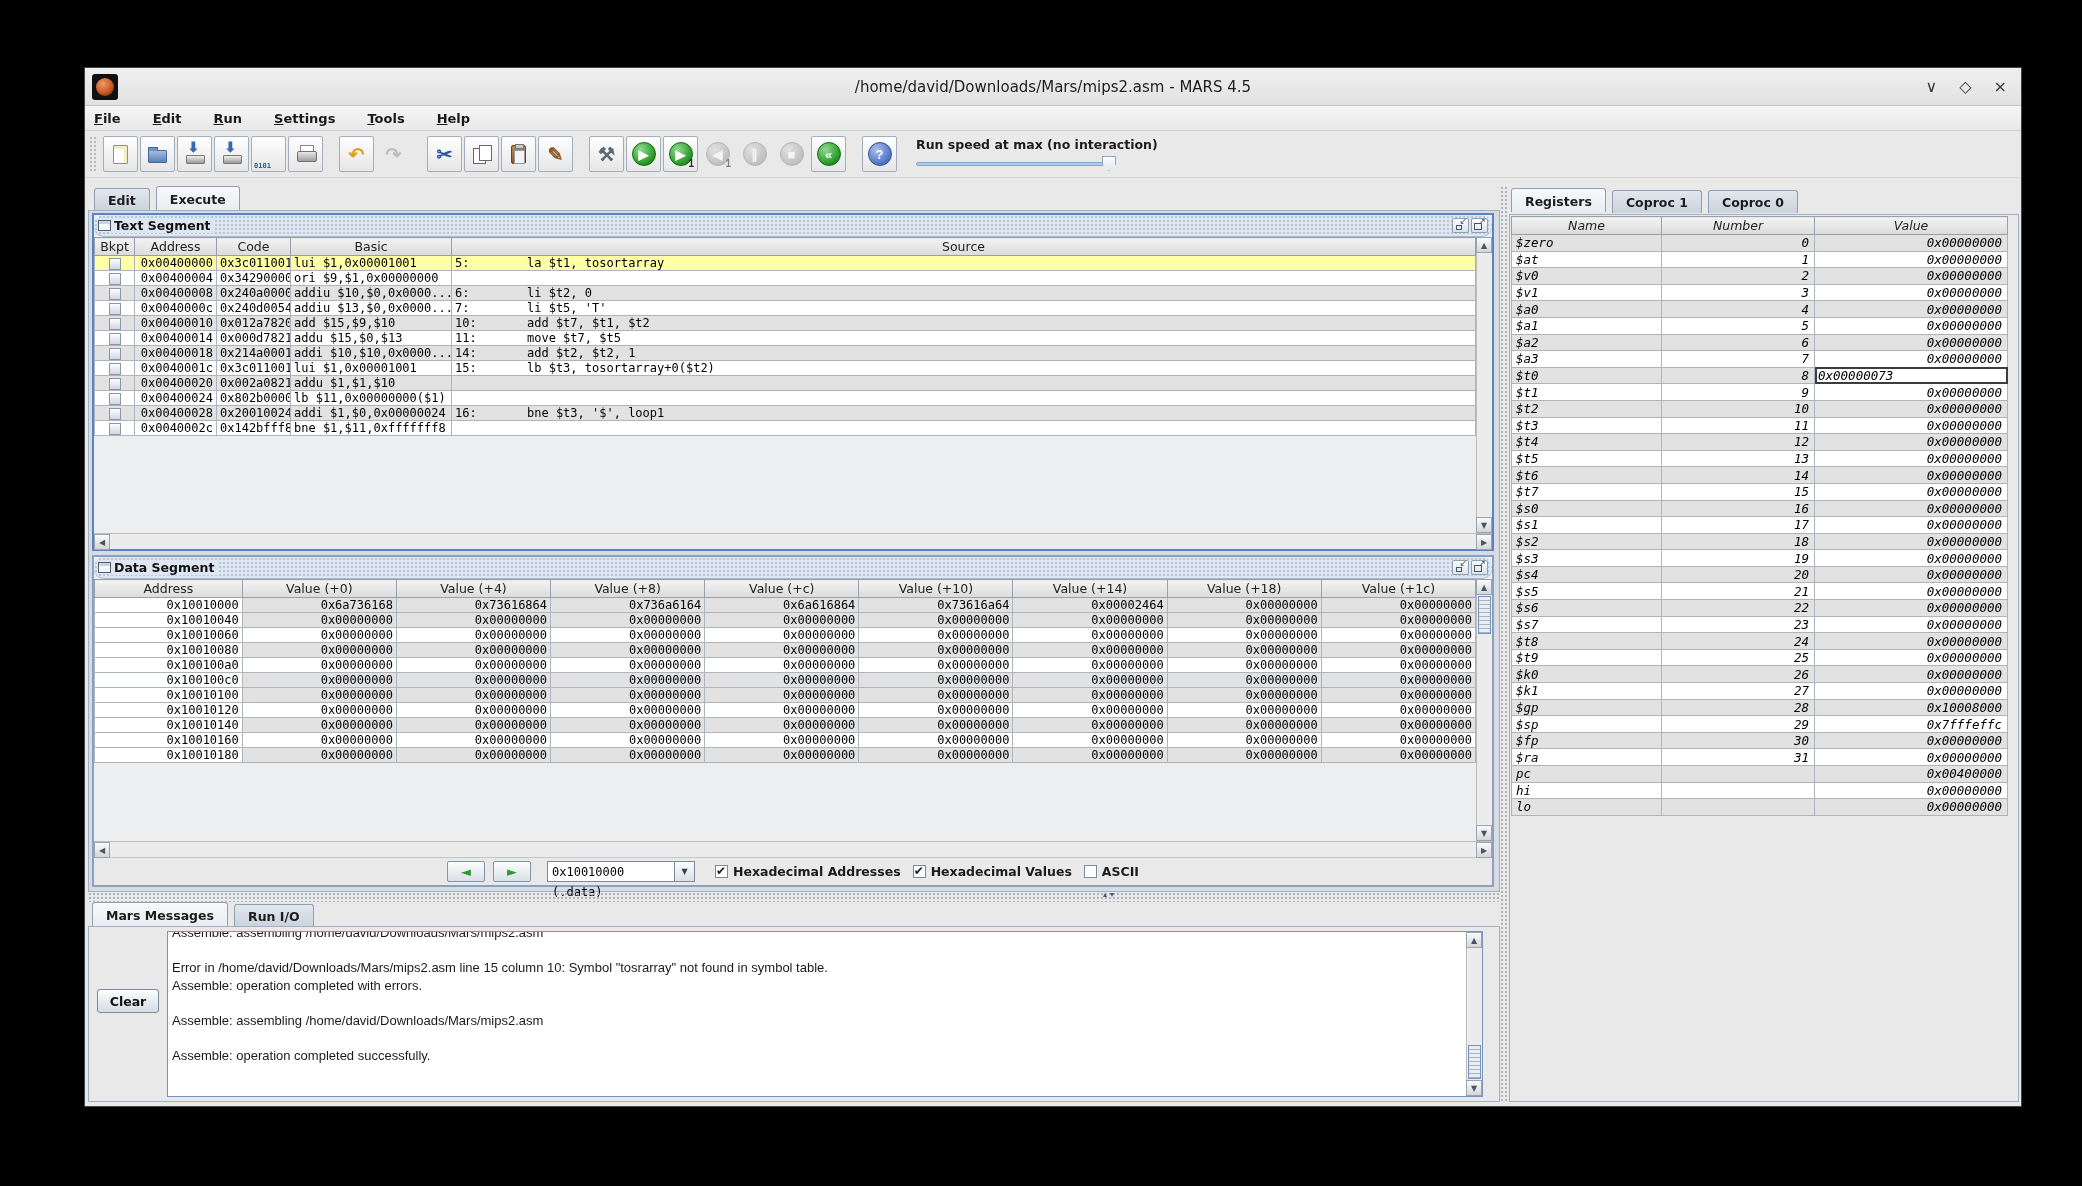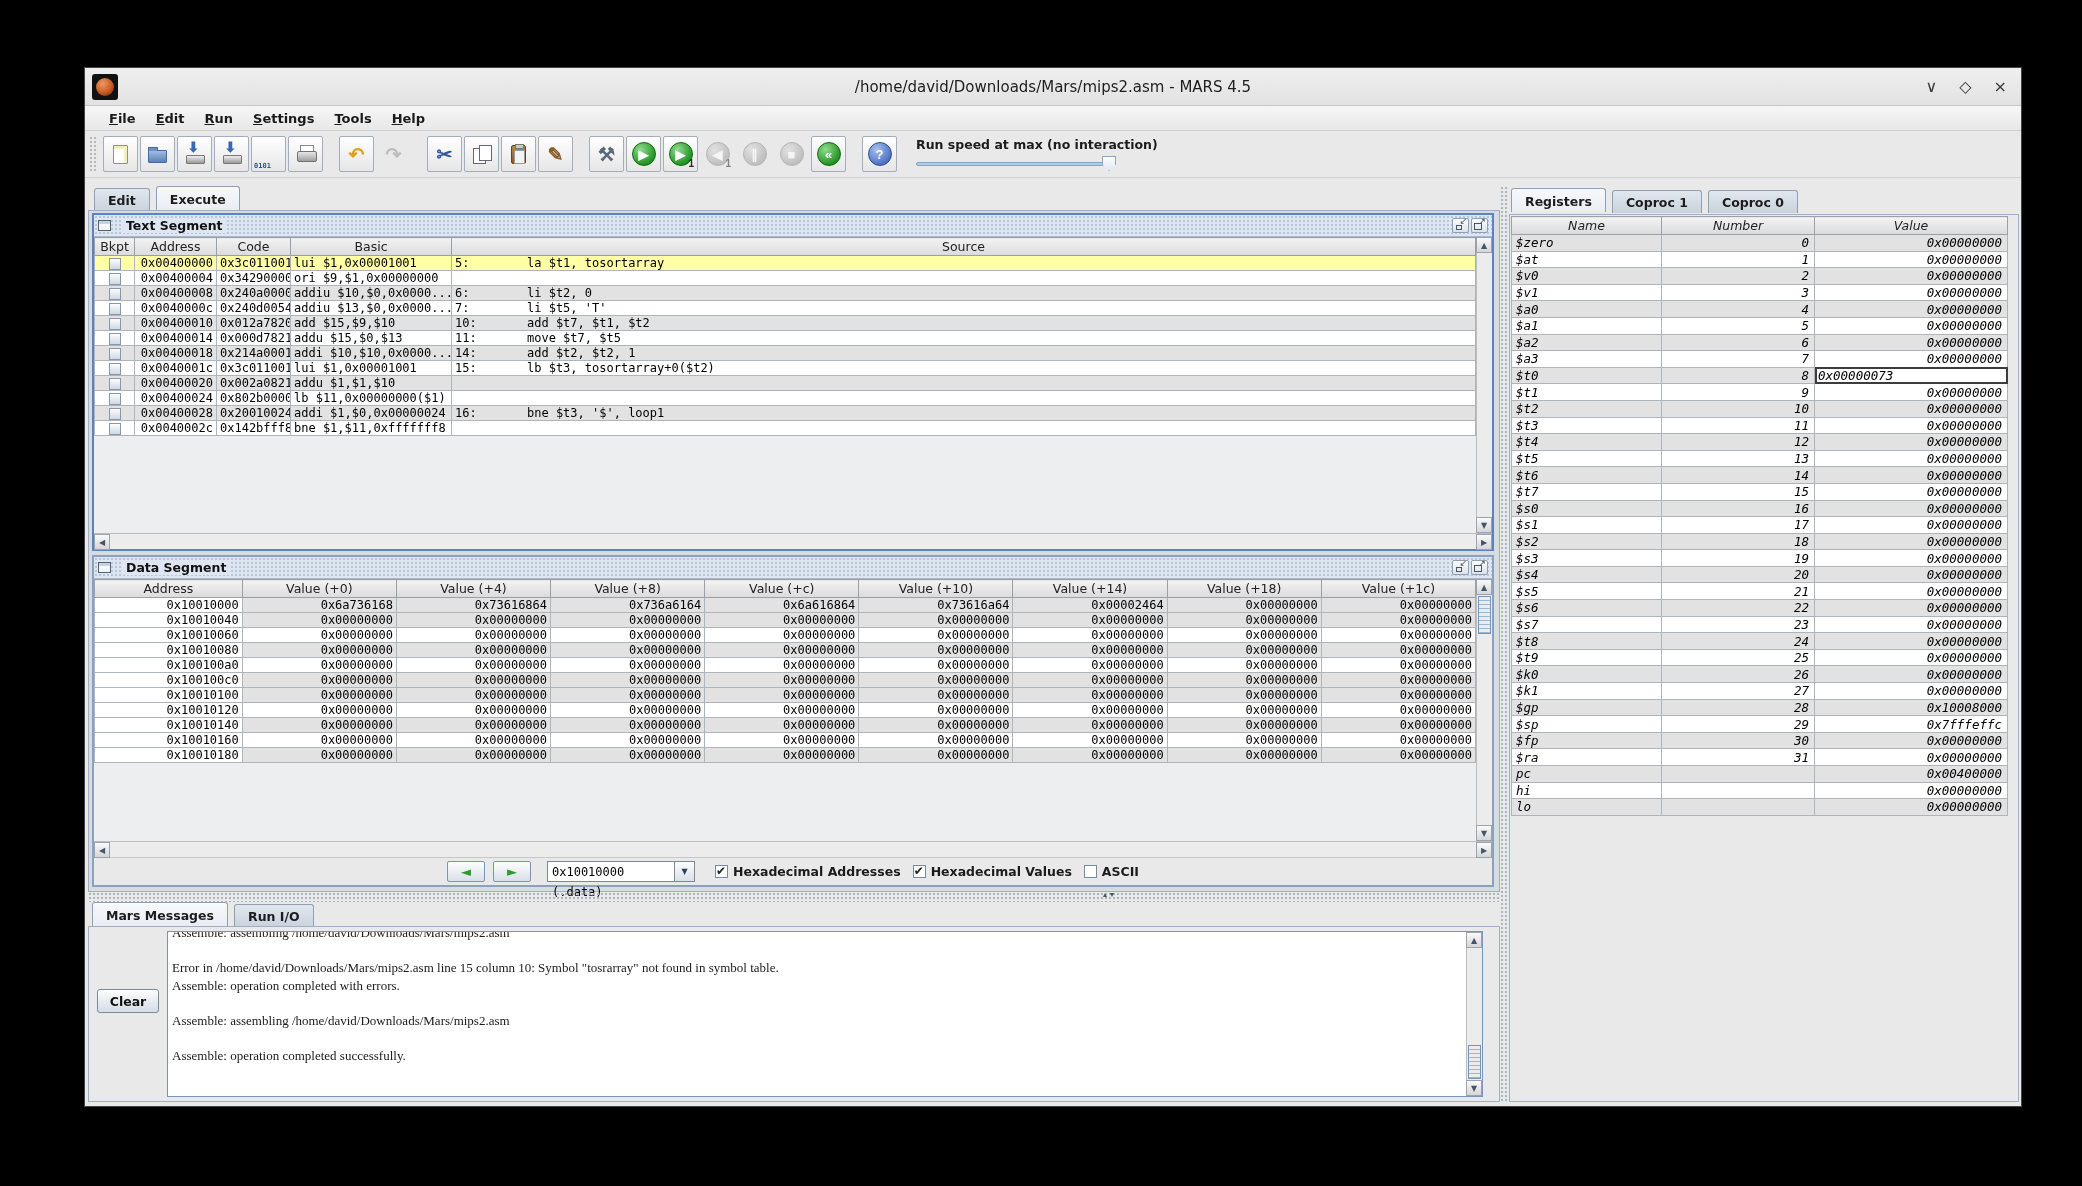--- a/index.html
+++ b/index.html
@@ -17,7 +17,7 @@
   .win-btn { font-size:16px; color:#3a3a3a; line-height:1; cursor:default; }
 
   
-  .menubar { position:absolute; left:0; top:38px; right:0; height:25px; background:linear-gradient(#f6f6f6,#e8e8e8); border-bottom:1px solid #cfcfcf; padding-left:24px; display:flex; align-items:center; gap:20px; }
+  .menubar { position:absolute; left:0; top:38px; right:0; height:25px; background:linear-gradient(#f6f6f6,#e8e8e8); border-bottom:1px solid #cfcfcf; padding-left:9px; display:flex; align-items:center; gap:32px; }
   .menu-item { display:inline-block; font-weight:bold; font-size:13px; color:#1a1a1a; }
   .menu-item::first-letter { text-decoration:underline; }
 

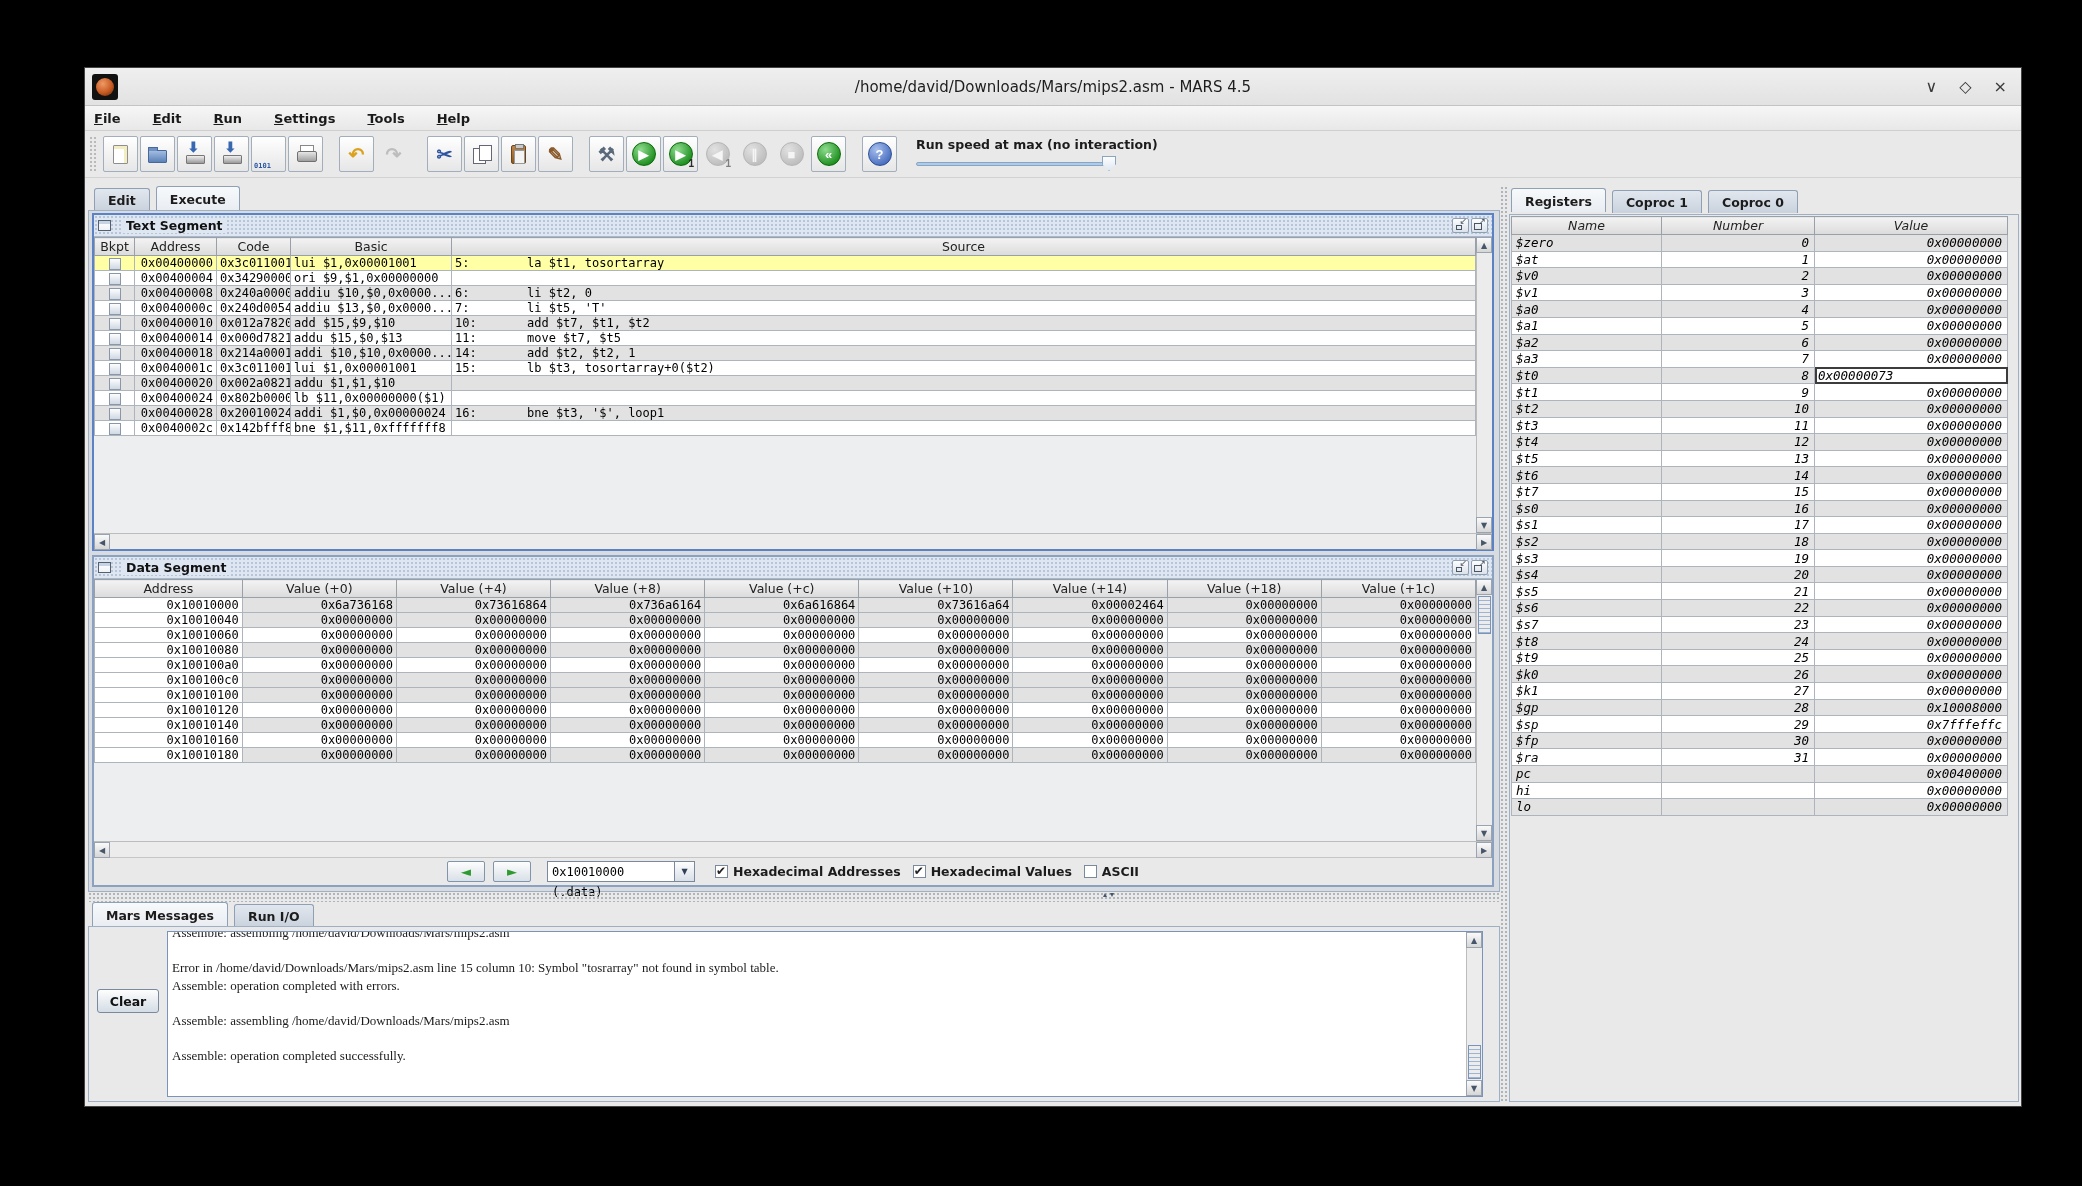--- a/index.html
+++ b/index.html
@@ -76,8 +76,8 @@
   .frame { position:absolute; left:3px; width:calc(100% - 8px); display:flex; flex-direction:column; background:#eceef0; }
   .text-frame { top:2px; height:338px; border:2px solid #5b82c4; }
   .data-frame { top:344px; height:332px; border:2px solid #8ba1c2; }
-  .frame-title { height:22px; flex:0 0 22px; display:flex; align-items:center; padding:8px 4px; gap:12px;
-     background-color:#dde6f1; background-image:radial-gradient(#b7c5d8 0.8px, transparent 0.9px); background-size:4px 4px; border-bottom:1px solid #a8b8cc; }
+  .frame-title { height:22px; flex:0 0 22px; display:flex; align-items:center; padding:8px 4px; gap:0;
+     background-color:#dde6f1; background-image:radial-gradient(#b7c5d8 0.8px, transparent 0.9px); background-size:4px 4px; border-bottom:1px solid #a8b8cc;border-radius:10px; }
   .ftitle-icon { width:13px; height:11px; border:1px solid #55606e; background:linear-gradient(#fff,#eef2f8); box-shadow:inset 0 3px 0 #c6d3e4; }
   .ftitle-text { font-weight:bold; font-size:12.5px; color:#111; background:#dde6f1; padding:0 3px; }
   .ifr-btns { margin-left:auto; display:flex; gap:2px; }

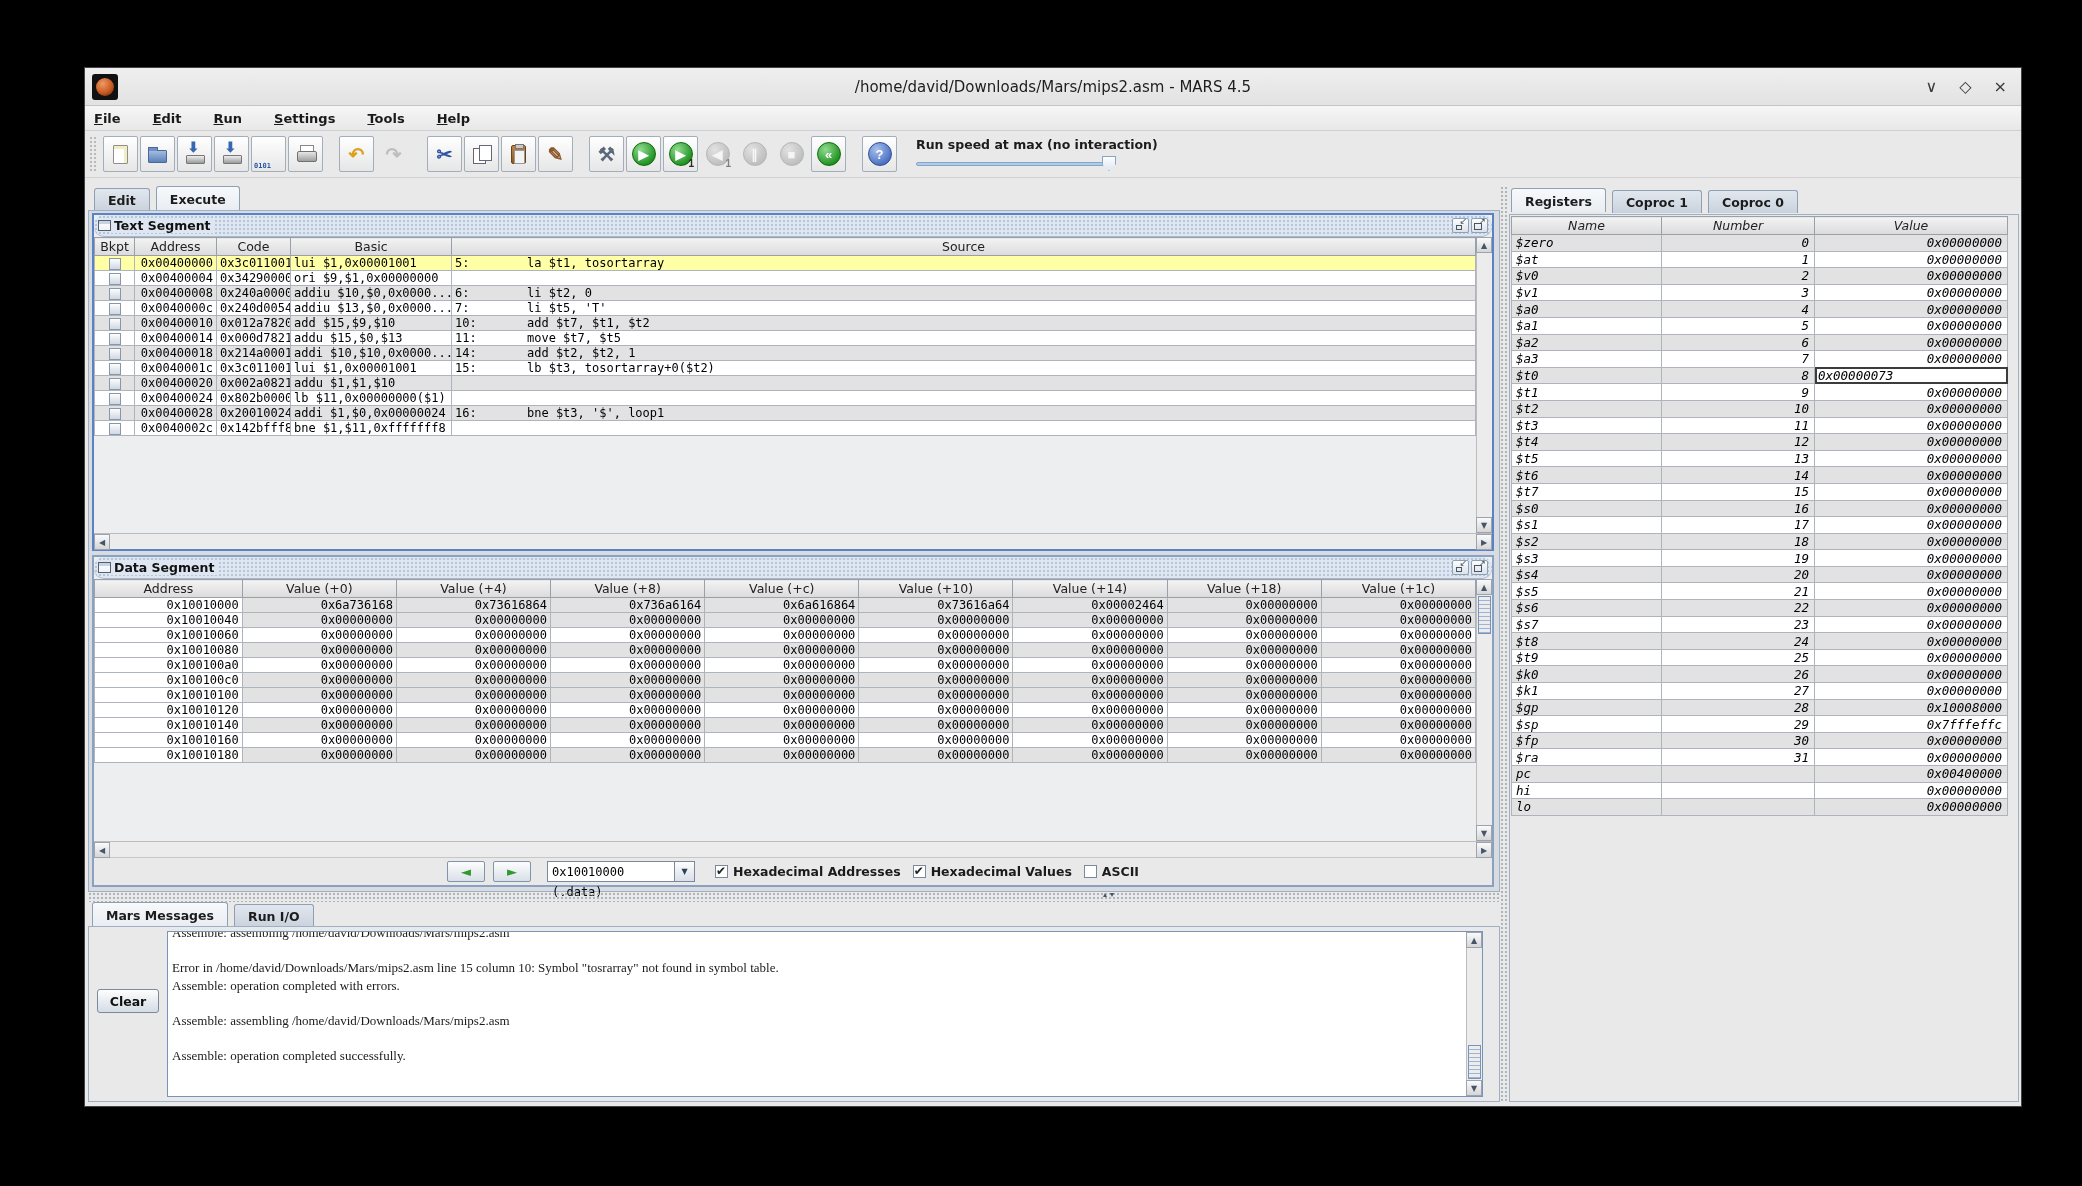--- a/index.html
+++ b/index.html
@@ -135,7 +135,7 @@
   .msg-body { position:absolute; left:0; top:24px; right:0; bottom:0; background:#e9e9e9; border:1px solid #9fb0c4; }
   .clear-btn { position:absolute; left:8px; top:62px; width:62px; height:24px; background:linear-gradient(#fdfdfd,#d4dce6); border:1px solid #7a8a9c; border-radius:3px; font-weight:bold; font-size:12.5px; color:#111; display:flex; align-items:center; justify-content:center; }
   .msg-textarea { position:absolute; left:78px; top:4px; right:16px; bottom:4px; background:#fff; border:1px solid #7a93b8; overflow:hidden; }
-  .msg-pre { font-family:Liberation Serif, serif; font-size:13px; line-height:17.5px; color:#1a1a1a; margin:-8px 0 0 4px; white-space:pre; }
+  .msg-pre { font-family:Liberation Sans, sans-serif; font-size:13px; line-height:17.5px; color:#1a1a1a; margin:-8px 0 0 4px; white-space:pre; }
   .msg-vscroll { position:absolute; top:0; right:0; width:16px; bottom:0; background:#ececec; border-left:1px solid #bcbcbc; }
 
   

